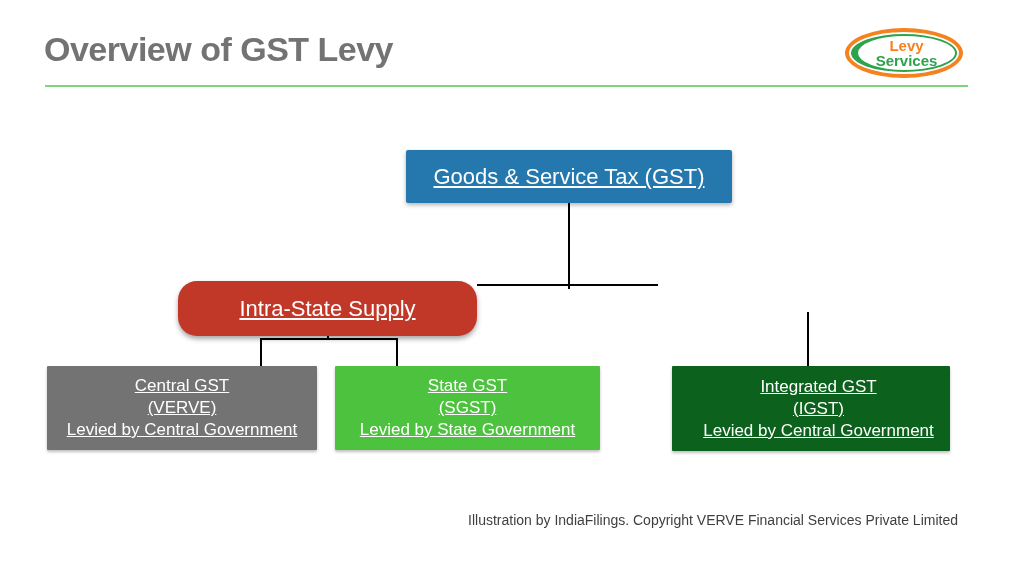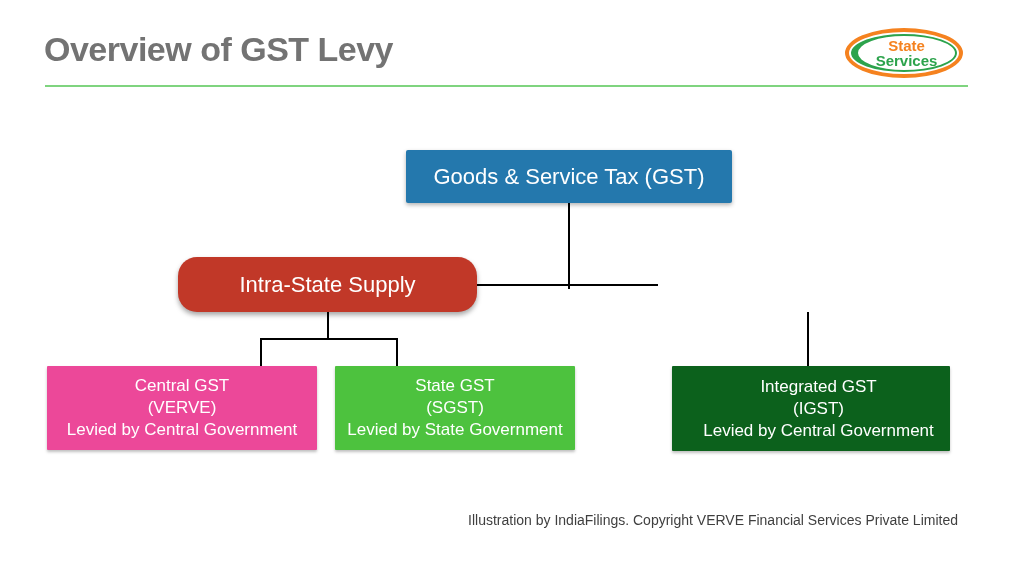--- a/index.html
+++ b/index.html
@@ -129,7 +129,7 @@
 
   <div class="logo">
     <div class="logo-inner">
-      <span class="logo-line" style="color: rgb(245, 130, 31);">State</span>
+      <span class="logo-line" style="color: rgb(245, 130, 31);">Levy</span>
       <span class="logo-line" style="color: rgb(44, 163, 76);">Services</span>
     </div>
   </div>

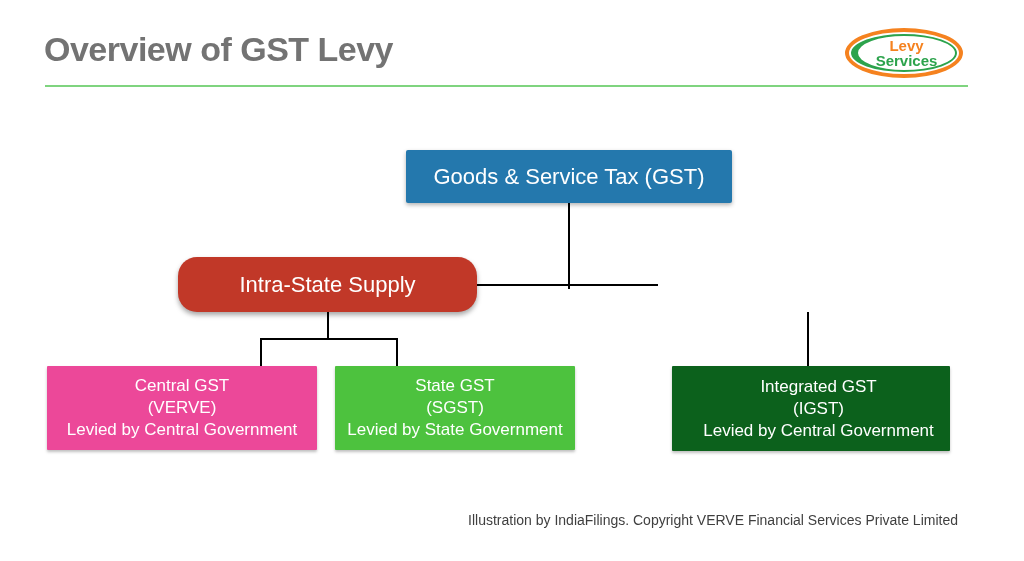--- a/index.html
+++ b/index.html
@@ -73,6 +73,7 @@
     text-align: center;
     color: #ffffff;
     box-sizing: border-box;
+    text-decoration: underline;
   }
   .node-root {
     left: 406px; top: 150px; width: 326px; height: 53px;

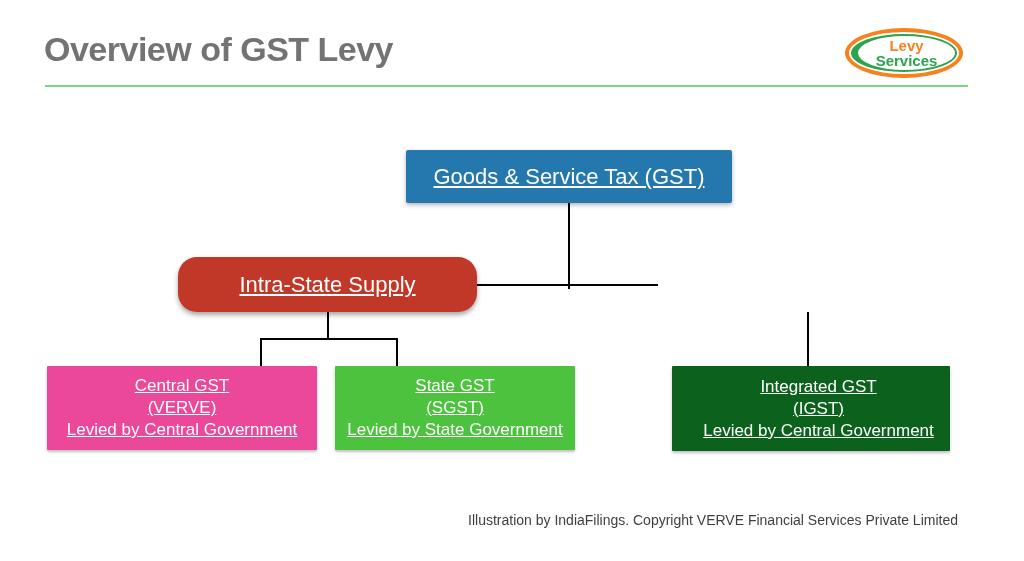--- a/index.html
+++ b/index.html
@@ -87,7 +87,7 @@
     font-size: 22px;
     box-shadow: 0 3px 5px rgba(0,0,0,0.35);
   }
-  .node-branch.intra { left: 178px; }
+  .node-branch.intra { left: 178px; margin-top: 24px; }
   .node-branch.inter { left: 658px; }
   .node-leaf {
     top: 366px; height: 84px;

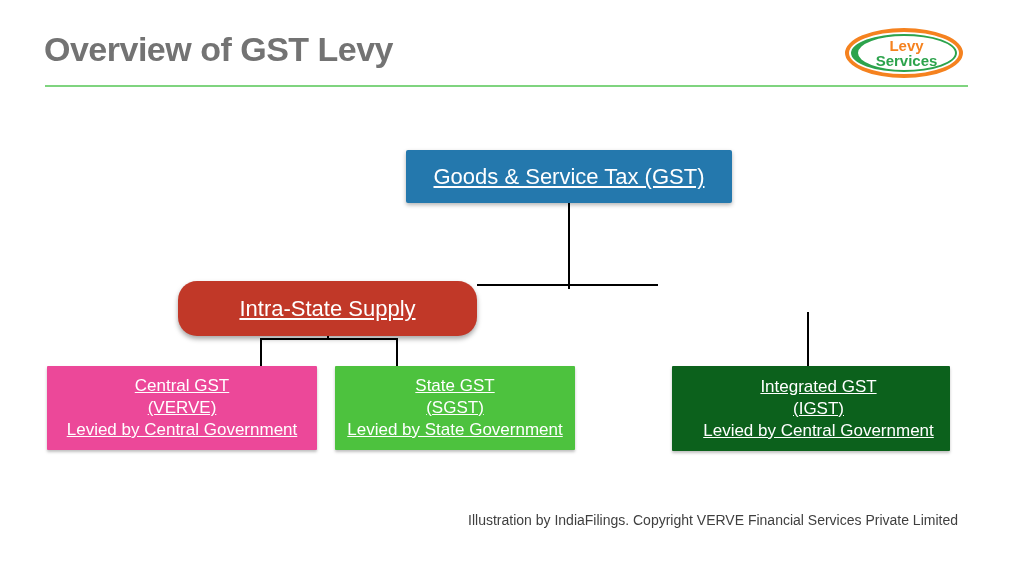--- a/index.html
+++ b/index.html
@@ -154,7 +154,7 @@
   </div>
 
 
-  <div class="node node-leaf cgst" style="background-color: #ec4899;">
+  <div class="node node-leaf cgst" style="background-color: #737373;">
     <span>Central GST</span>
     <span>(VERVE)</span>
     <span>Levied by Central Government</span>

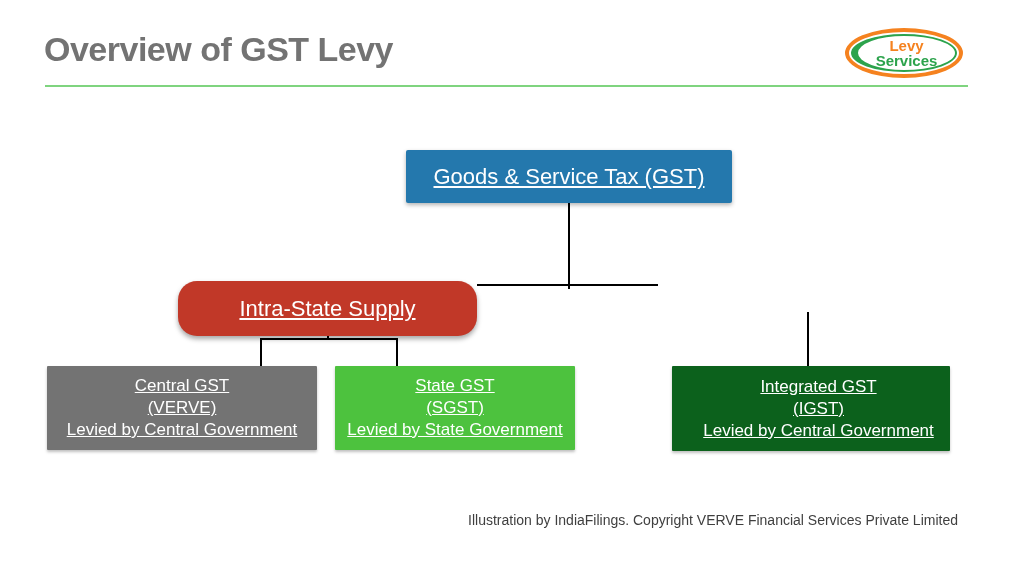--- a/index.html
+++ b/index.html
@@ -98,7 +98,7 @@
     box-shadow: 0 2px 3px rgba(0,0,0,0.25);
   }
   .node-leaf.cgst { left: 47px;  width: 270px; }
-  .node-leaf.sgst { left: 335px; width: 240px; }
+  .node-leaf.sgst { left: 335px; width: 265px; }
   .node-leaf.igst { left: 672px; width: 278px; height: 85px; }
 
   

